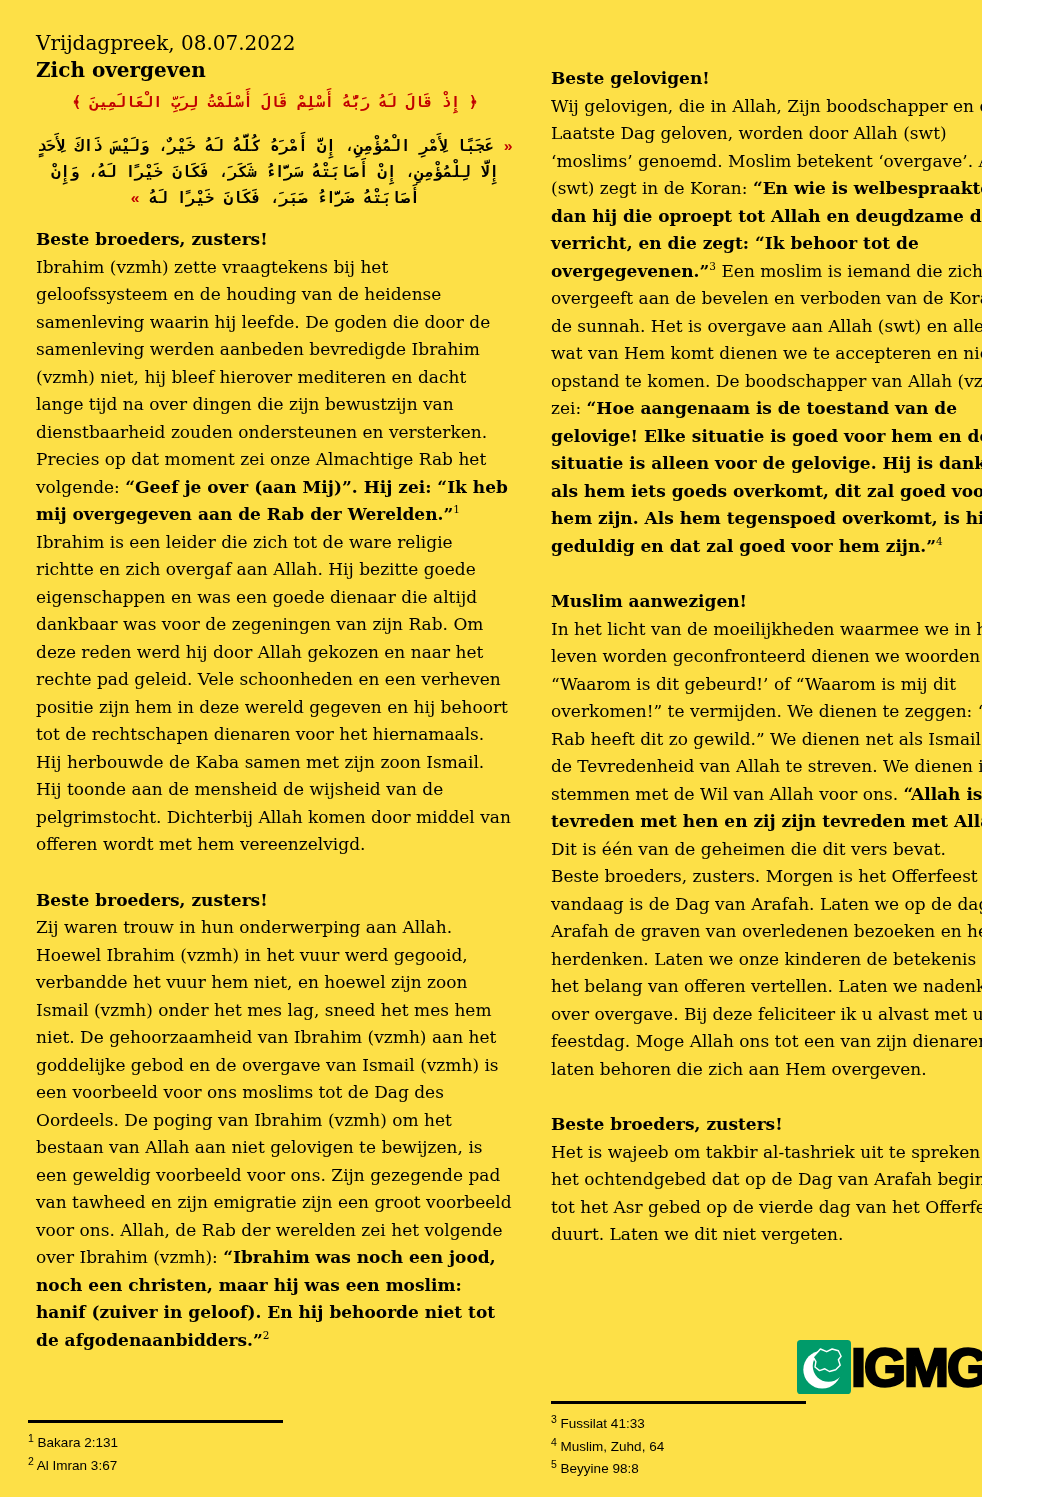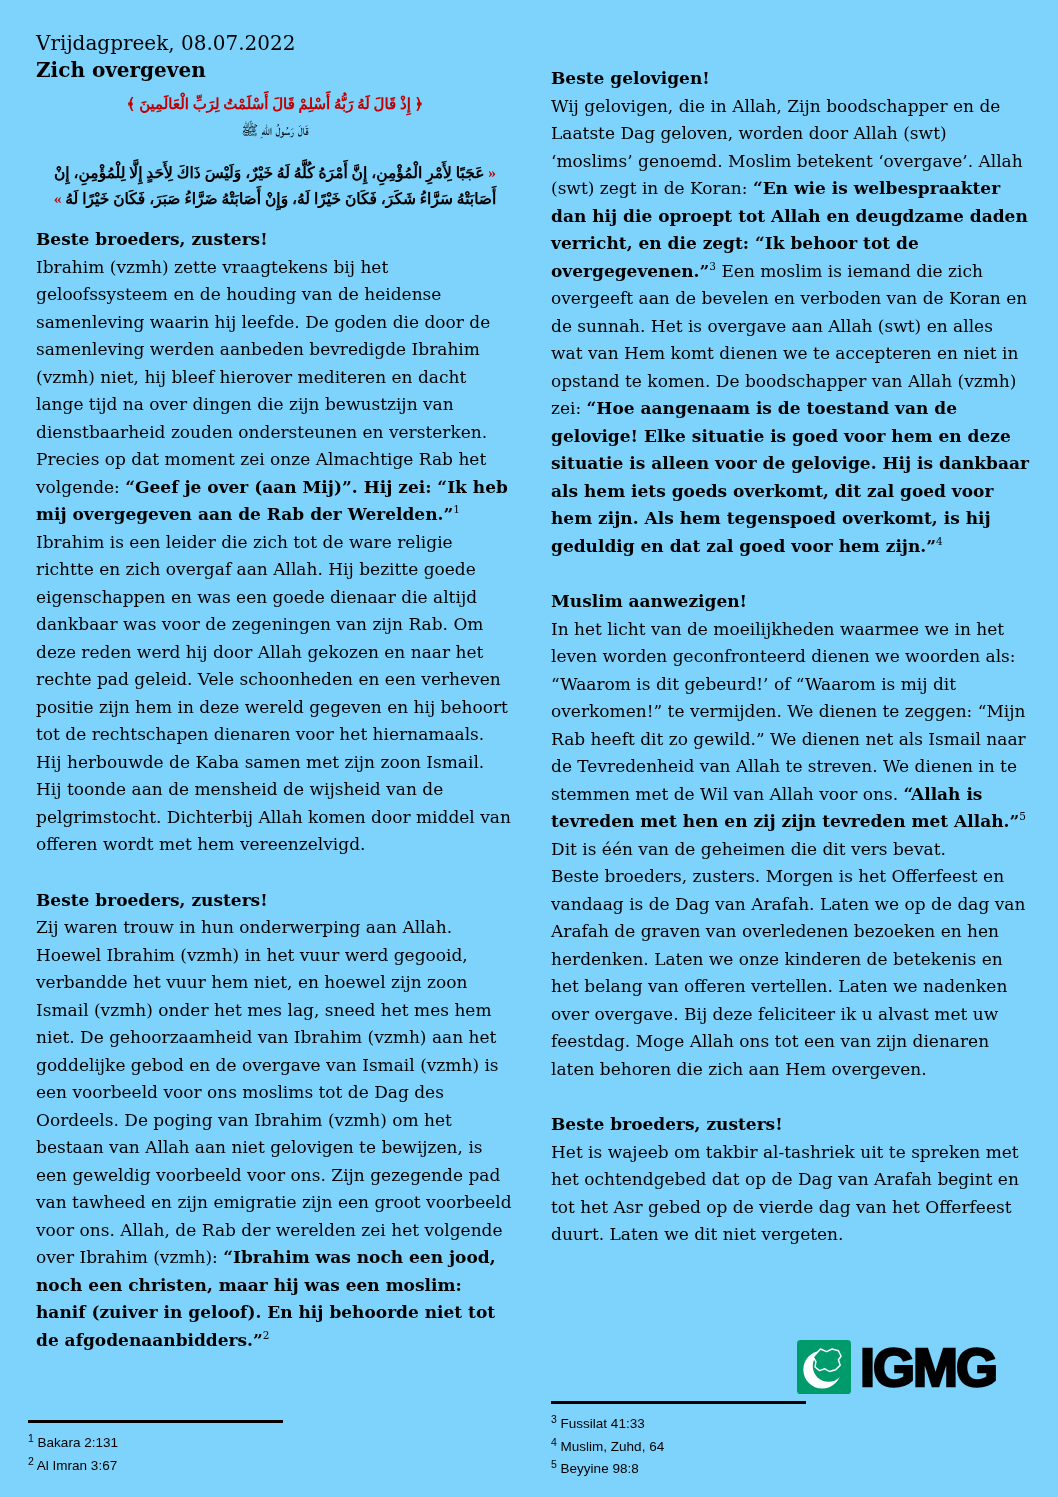--- a/index.html
+++ b/index.html
@@ -4,7 +4,7 @@
 <style>
   html,body { margin:0; padding:0; background:#ffffff; }
   .page {
-    position:relative; width:1058px; height:1497px; background:#7dd3fc;
+    position:relative; width:982px; height:1497px; background:#fde047;
     font-family:"DejaVu Serif", serif; color:#000; overflow:hidden;
   }
   .col { position:absolute; width:478px; font-size:17px; line-height:27.5px; text-align:left; }

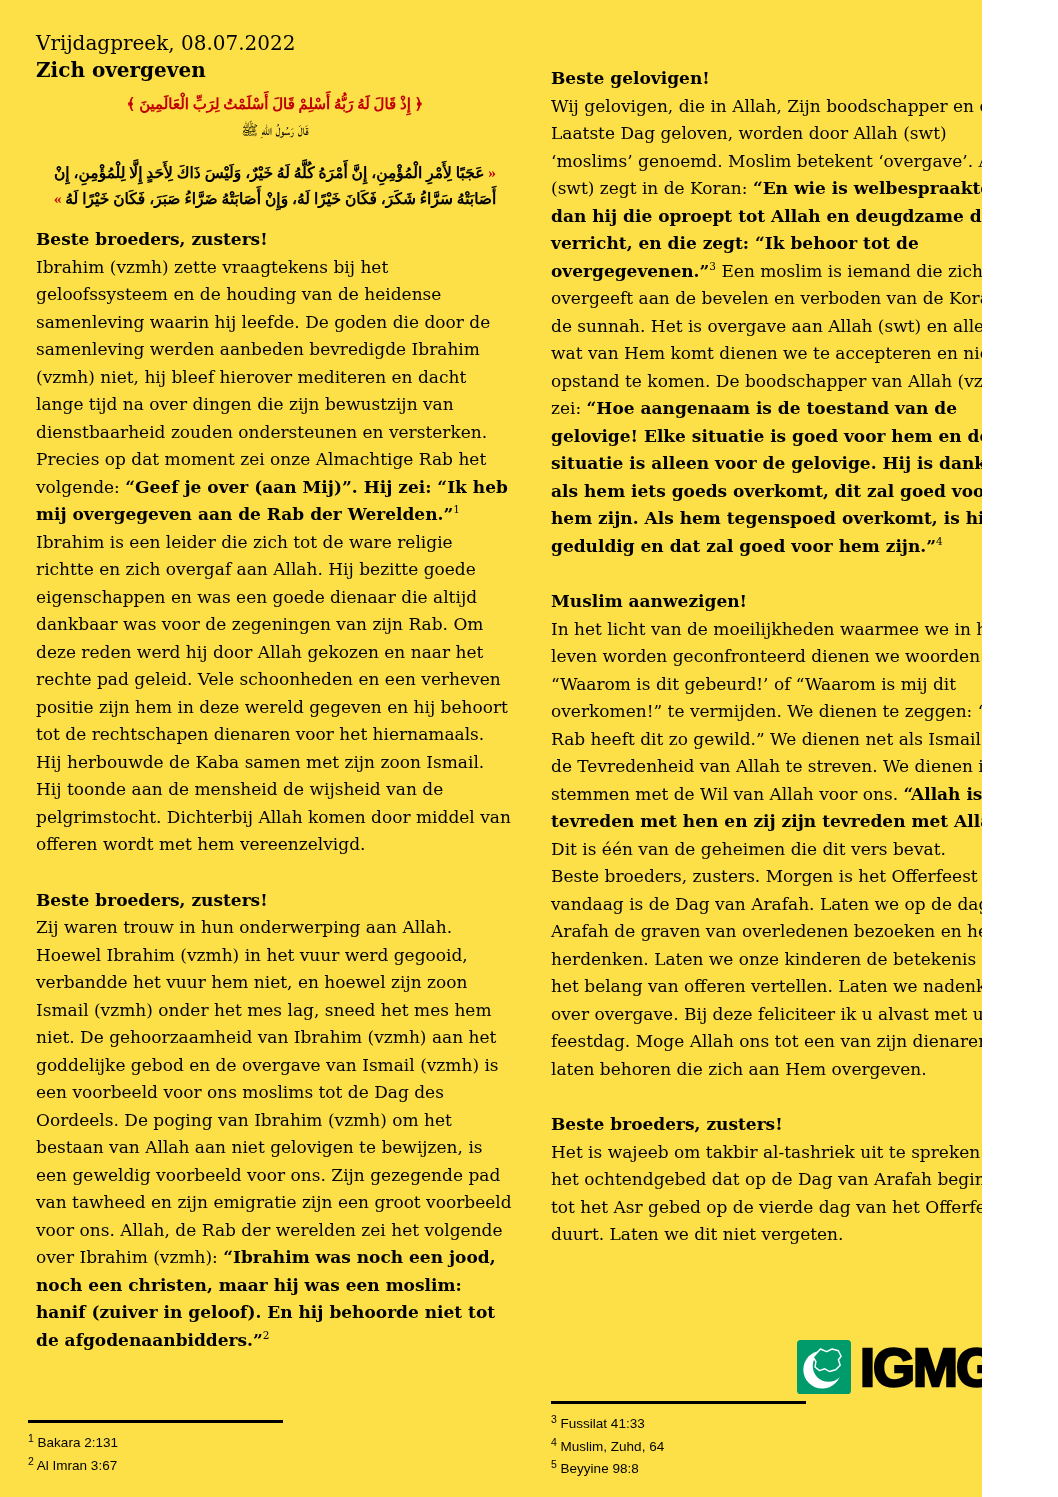--- a/index.html
+++ b/index.html
@@ -14,7 +14,7 @@
   .date-line { font-size:20px; line-height:27px; }
   .doc-title { font-size:20px; line-height:27px; font-weight:bold; }
 
-  .arabic { direction:rtl; text-align:center; font-family:Liberation Serif, serif; margin-top:6px; }
+  .arabic { direction:rtl; text-align:center; font-family:Liberation Mono, monospace; margin-top:6px; }
   .arabic .verse  { color:var(--arabic-red,#c00000); font-size:15px; line-height:28px; font-weight:bold; }
   .arabic .rasul  { color:#000; font-size:14px; line-height:26px; }
   .arabic .hadith { color:#000; font-size:15.5px; line-height:26px; font-weight:bold; margin-top:16px; }

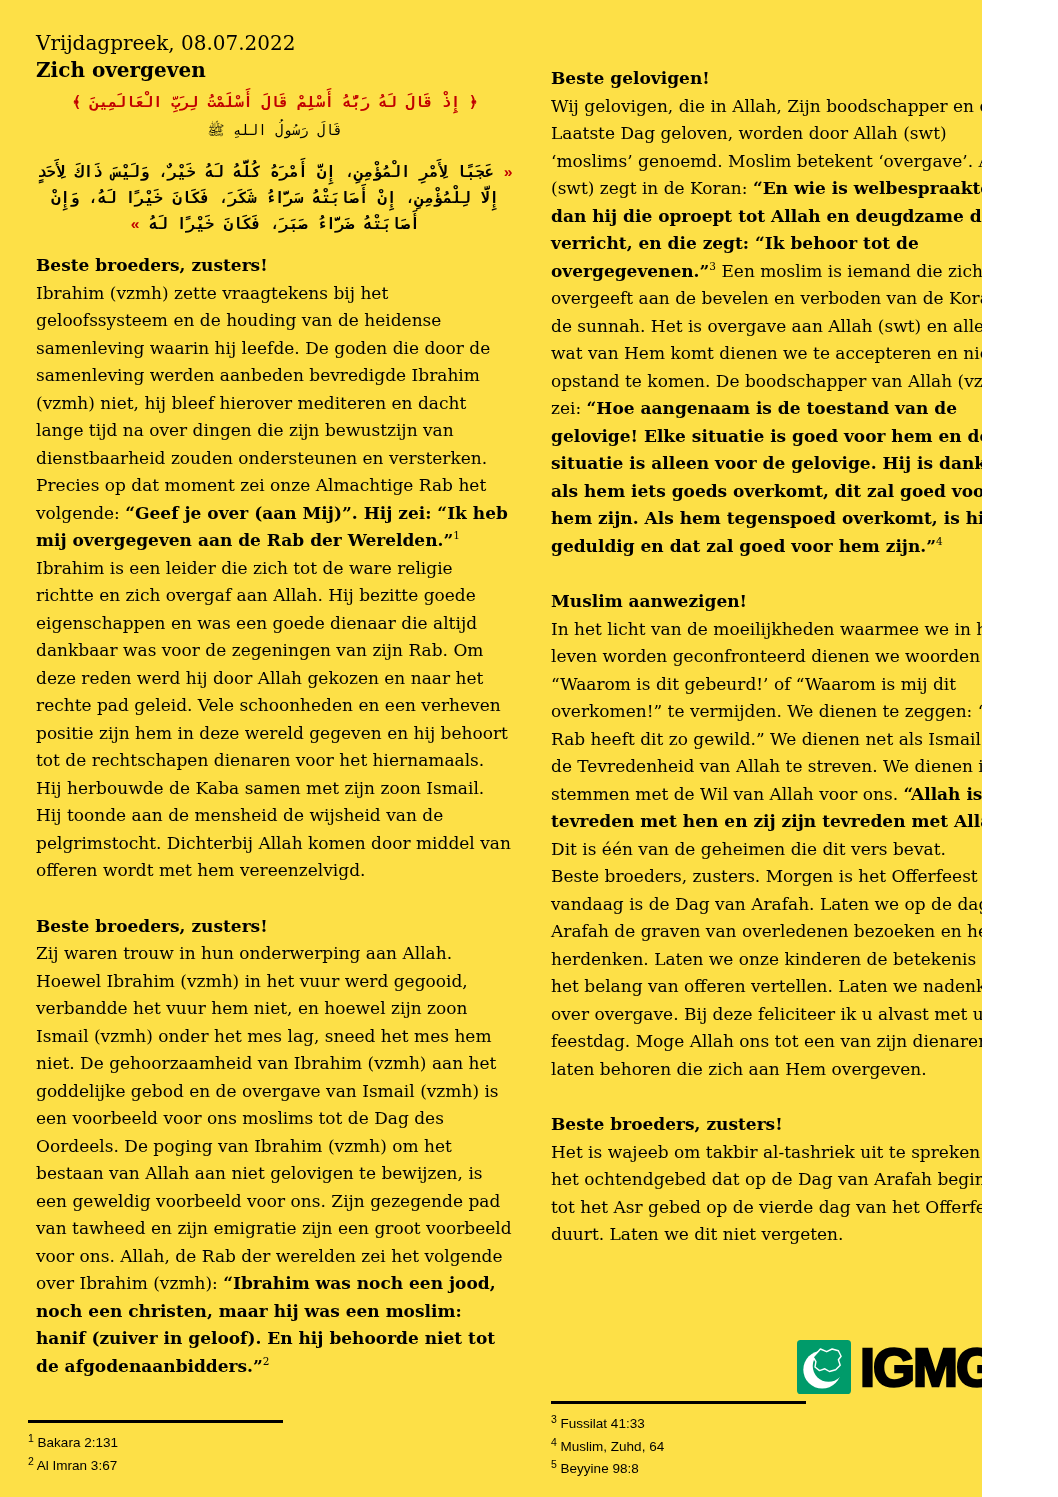--- a/index.html
+++ b/index.html
@@ -51,7 +51,6 @@
 
     <div class="arabic">
       <div class="verse">﴿ إِذْ قَالَ لَهُ رَبُّهُ أَسْلِمْ قَالَ أَسْلَمْتُ لِرَبِّ الْعَالَمِينَ ﴾</div>
-      <div class="rasul">قَالَ رَسُولُ اللهِ ﷺ</div>
       <div class="hadith"><span class="gmark">« </span><span>عَجَبًا لِأَمْرِ الْمُؤْمِنِ، إِنَّ أَمْرَهُ كُلَّهُ لَهُ خَيْرٌ، وَلَيْسَ ذَاكَ لِأَحَدٍ إِلَّا لِلْمُؤْمِنِ، إِنْ أَصَابَتْهُ سَرَّاءُ شَكَرَ، فَكَانَ خَيْرًا لَهُ، وَإِنْ أَصَابَتْهُ ضَرَّاءُ صَبَرَ، فَكَانَ خَيْرًا لَهُ</span><span class="gmark"> »</span></div>
     </div>
 

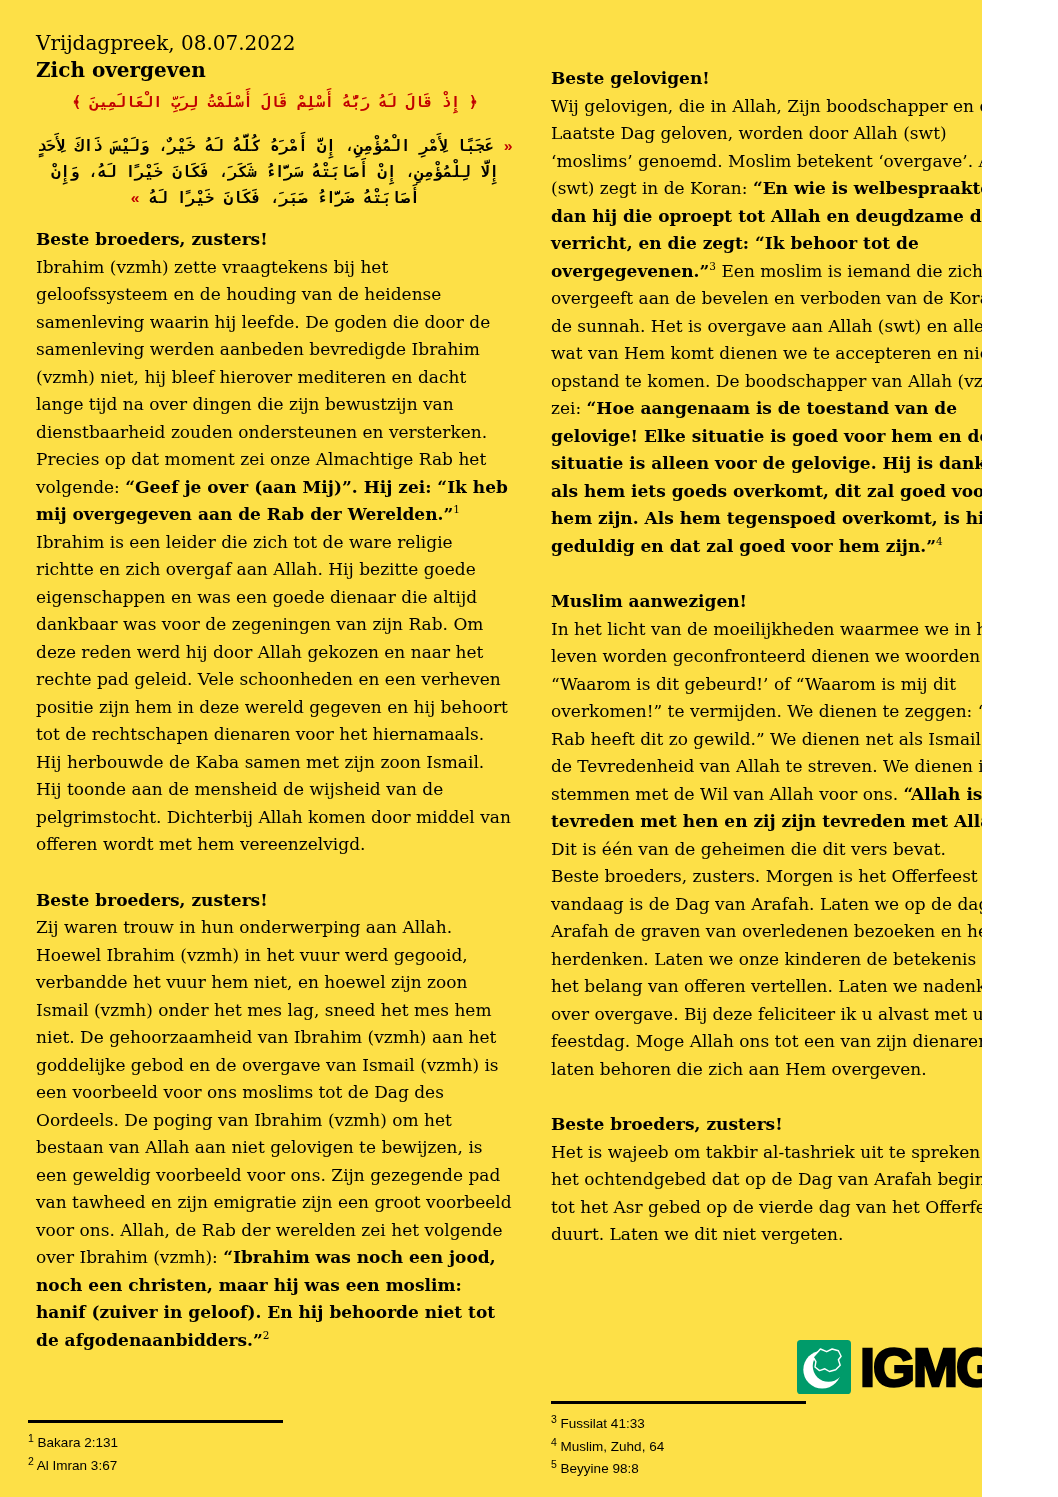--- a/index.html
+++ b/index.html
@@ -34,7 +34,7 @@
   .fn-rule { width:255px; height:3px; background:#000; margin-bottom:9px; }
   .fn { white-space:nowrap; }
 
-  .logo { position:absolute; left:797px; top:1340px; display:flex; align-items:center; gap:9px; }
+  .logo { position:absolute; left:797px; top:1340px; display:flex; align-items:center; }
   .logo-text {
     font-family:"Liberation Sans", sans-serif; font-weight:bold; font-size:54px;
     letter-spacing:-2px; color:#000; -webkit-text-stroke:2.5px #000; line-height:54px;

